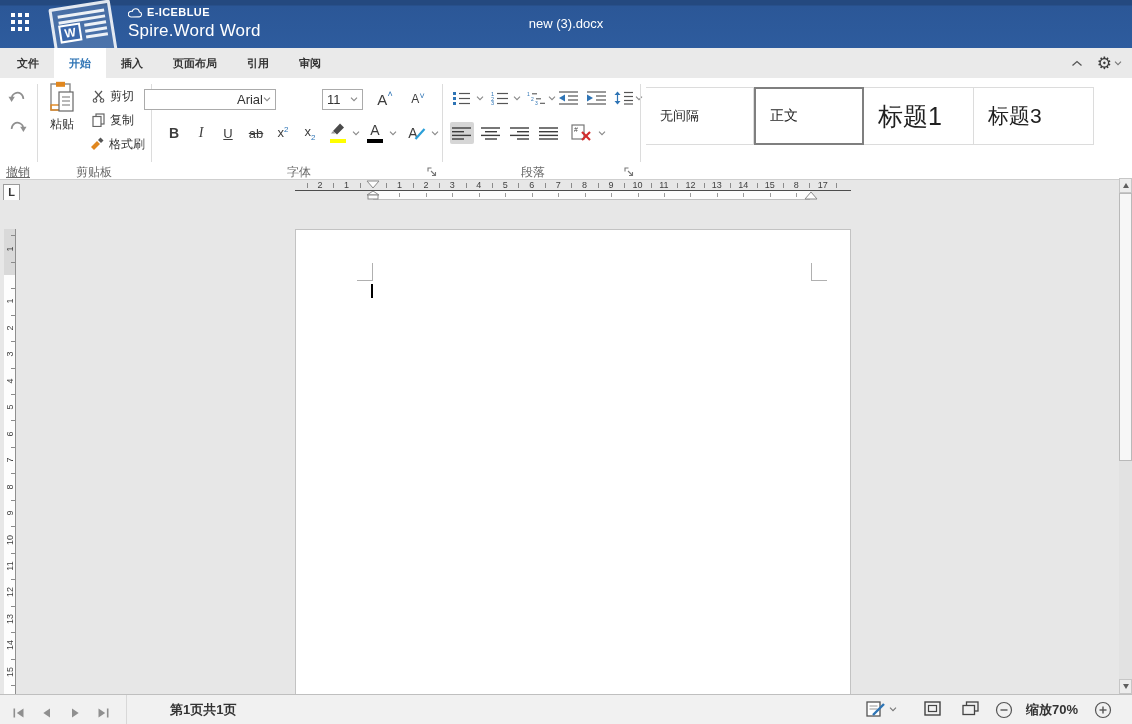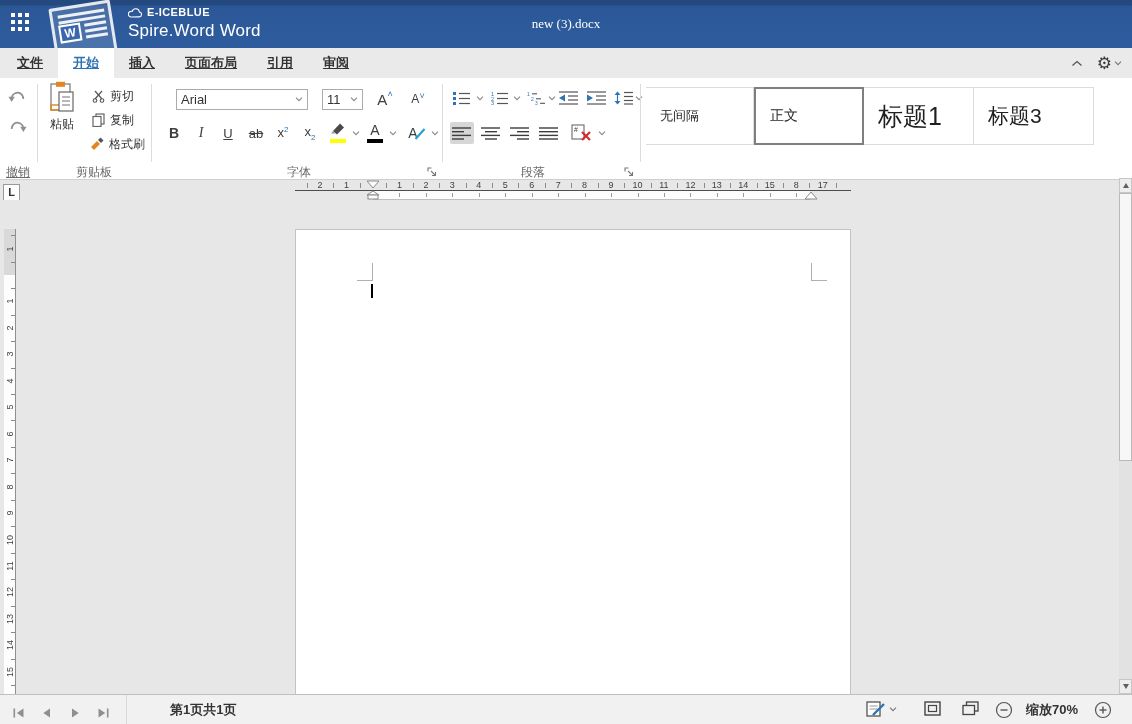--- a/index.html
+++ b/index.html
@@ -20,7 +20,7 @@
   .brand { position:absolute; left:128px; top:6px; line-height:1.25; }
   .brand .small { font-size:11px; font-weight:bold; letter-spacing:.4px; display:flex; align-items:center; gap:4px; }
   .brand .big { font-size:17px; font-weight:400; letter-spacing:.2px; }
-  .doc-title { position:absolute; left:50%; top:16px; transform:translateX(-50%); font-size:13px; color:#fff;font-family:Liberation Serif, serif; }
+  .doc-title { position:absolute; left:50%; top:16px; transform:translateX(-50%); font-size:13px; color:#fff; }
 
   
   .tabstrip { position:absolute; left:0; top:48px; right:0; height:30px; background:#eaeaea; }

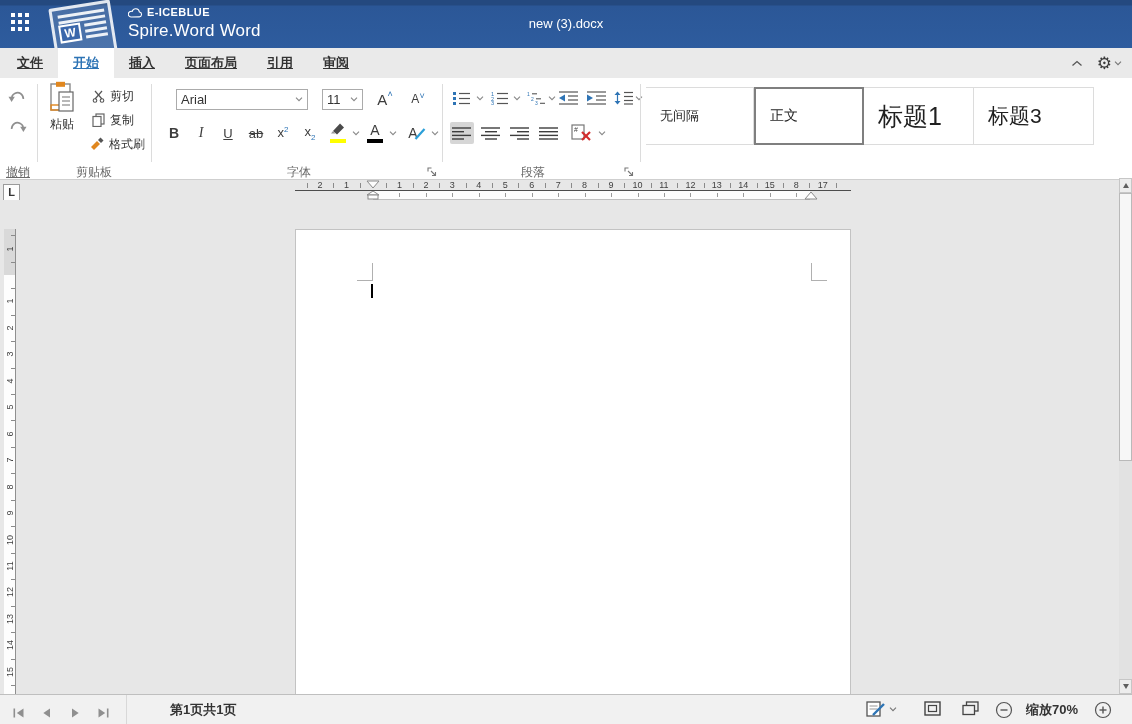--- a/index.html
+++ b/index.html
@@ -25,7 +25,7 @@
   
   .tabstrip { position:absolute; left:0; top:48px; right:0; height:30px; background:#eaeaea; }
   .tabs { position:absolute; left:2px; top:0; height:30px; display:flex; }
-  .tab { padding:0 15px; line-height:30px; font-size:13px; font-weight:bold; color:#333; cursor:pointer;text-decoration:underline; }
+  .tab { padding:0 15px; line-height:30px; font-size:11px; font-weight:bold; color:#333; cursor:pointer; }
   .tab.active { background:#fff; color:#2e74b5; }
   .tabstrip-right { position:absolute; right:10px; top:0; height:30px; display:flex; align-items:center; gap:14px; }
   .gear { font-size:17px; color:#3c3c3c; line-height:1; cursor:pointer; display:flex; align-items:center; gap:2px; }

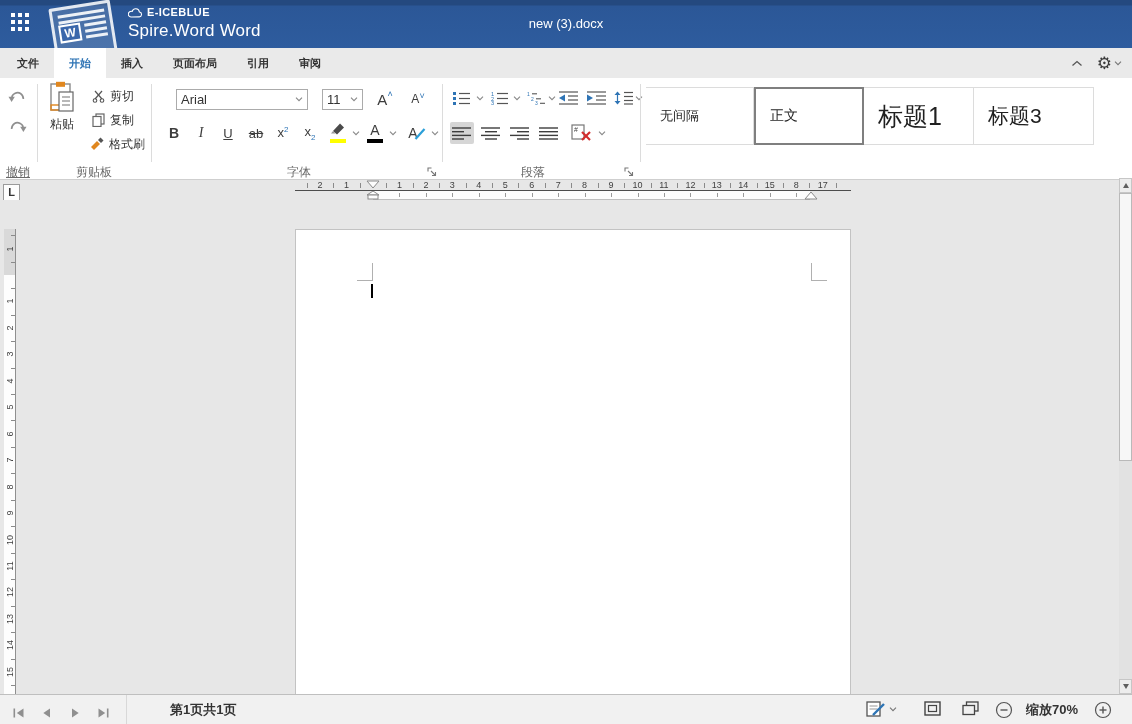--- a/index.html
+++ b/index.html
@@ -217,7 +217,7 @@
     <div class="grp-label" style="left:38px; width:112px;">剪贴板</div>
     <div class="vsep" style="left:151px;"></div>
 
-    <div class="combo" style="left:176px; top:11px; width:132px;">
+    <div class="combo" style="left:144px; top:11px; width:132px;text-align:right;">
       <span class="val">Arial</span>
       <svg class="chev" width="8" height="5" viewBox="0 0 8 5">
           <path d="M1 .7 4 3.7 7 .7" fill="none" stroke="#888" stroke-width="1.1"></path>

